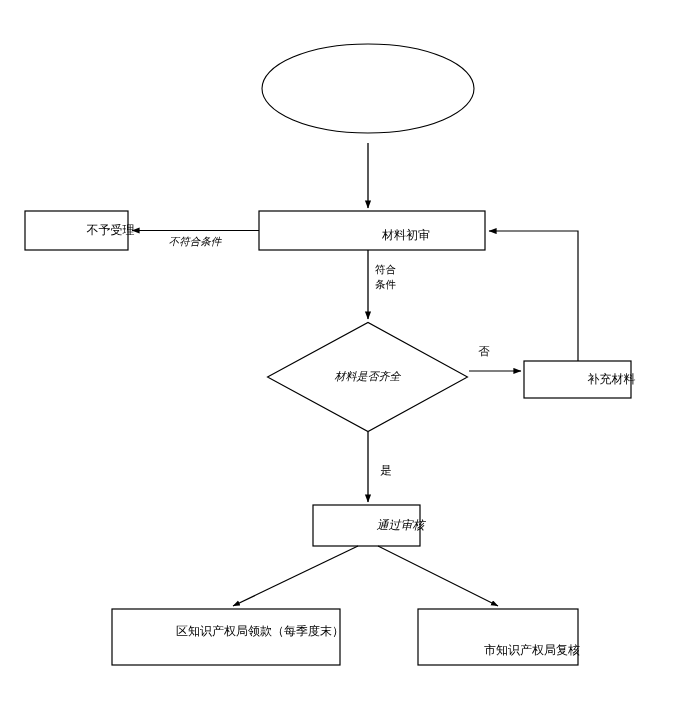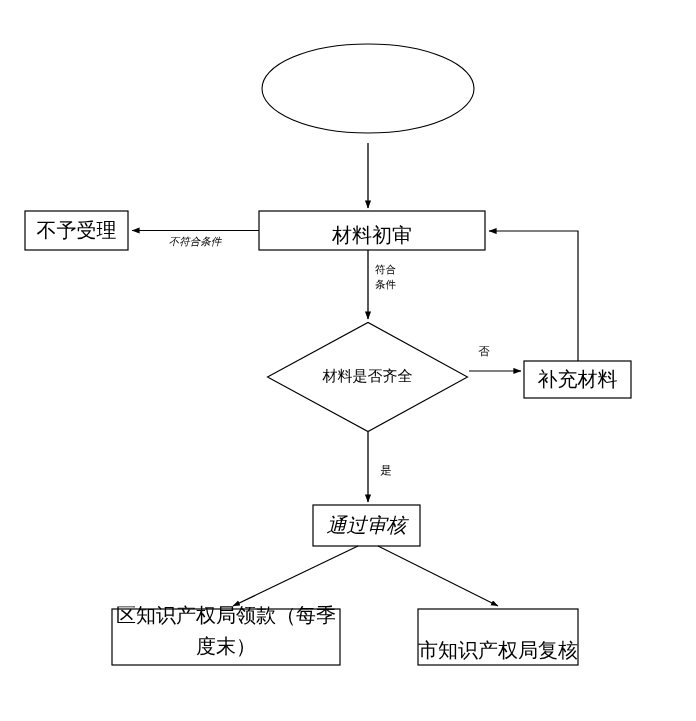--- a/index.html
+++ b/index.html
@@ -36,7 +36,7 @@
     pointer-events: none;
   }
   .t-ellipse { font-size: 13px; }
-  .t-box     { font-size: 20px; }
+  .t-box     { font-size: 12px; margin-left: 34px; }
   .t-diamond { font-size: 15px; }
   .edge-label {
     position: absolute;

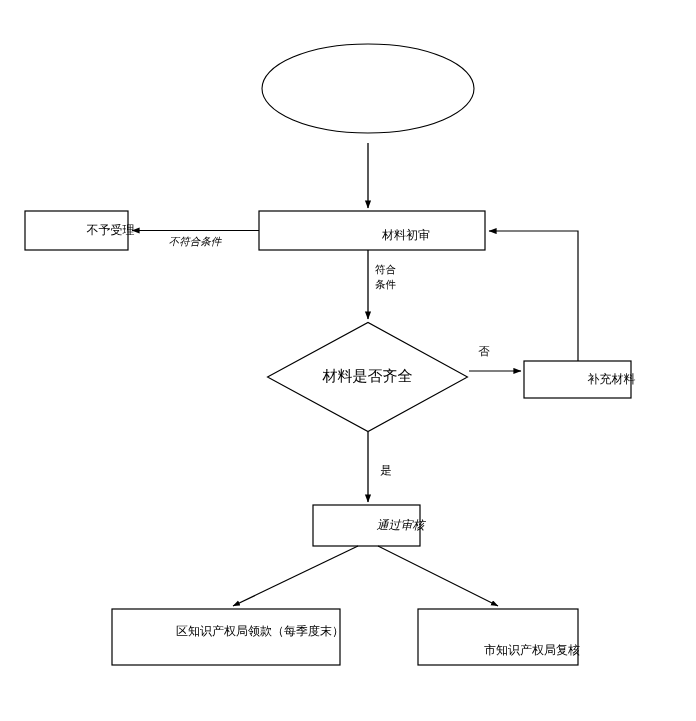--- a/index.html
+++ b/index.html
@@ -37,7 +37,7 @@
   }
   .t-ellipse { font-size: 13px; }
   .t-box     { font-size: 12px; margin-left: 34px; }
-  .t-diamond { font-size: 15px; }
+  .t-diamond { font-size: 11px; font-style: italic; }
   .edge-label {
     position: absolute;
     color: #000000;

